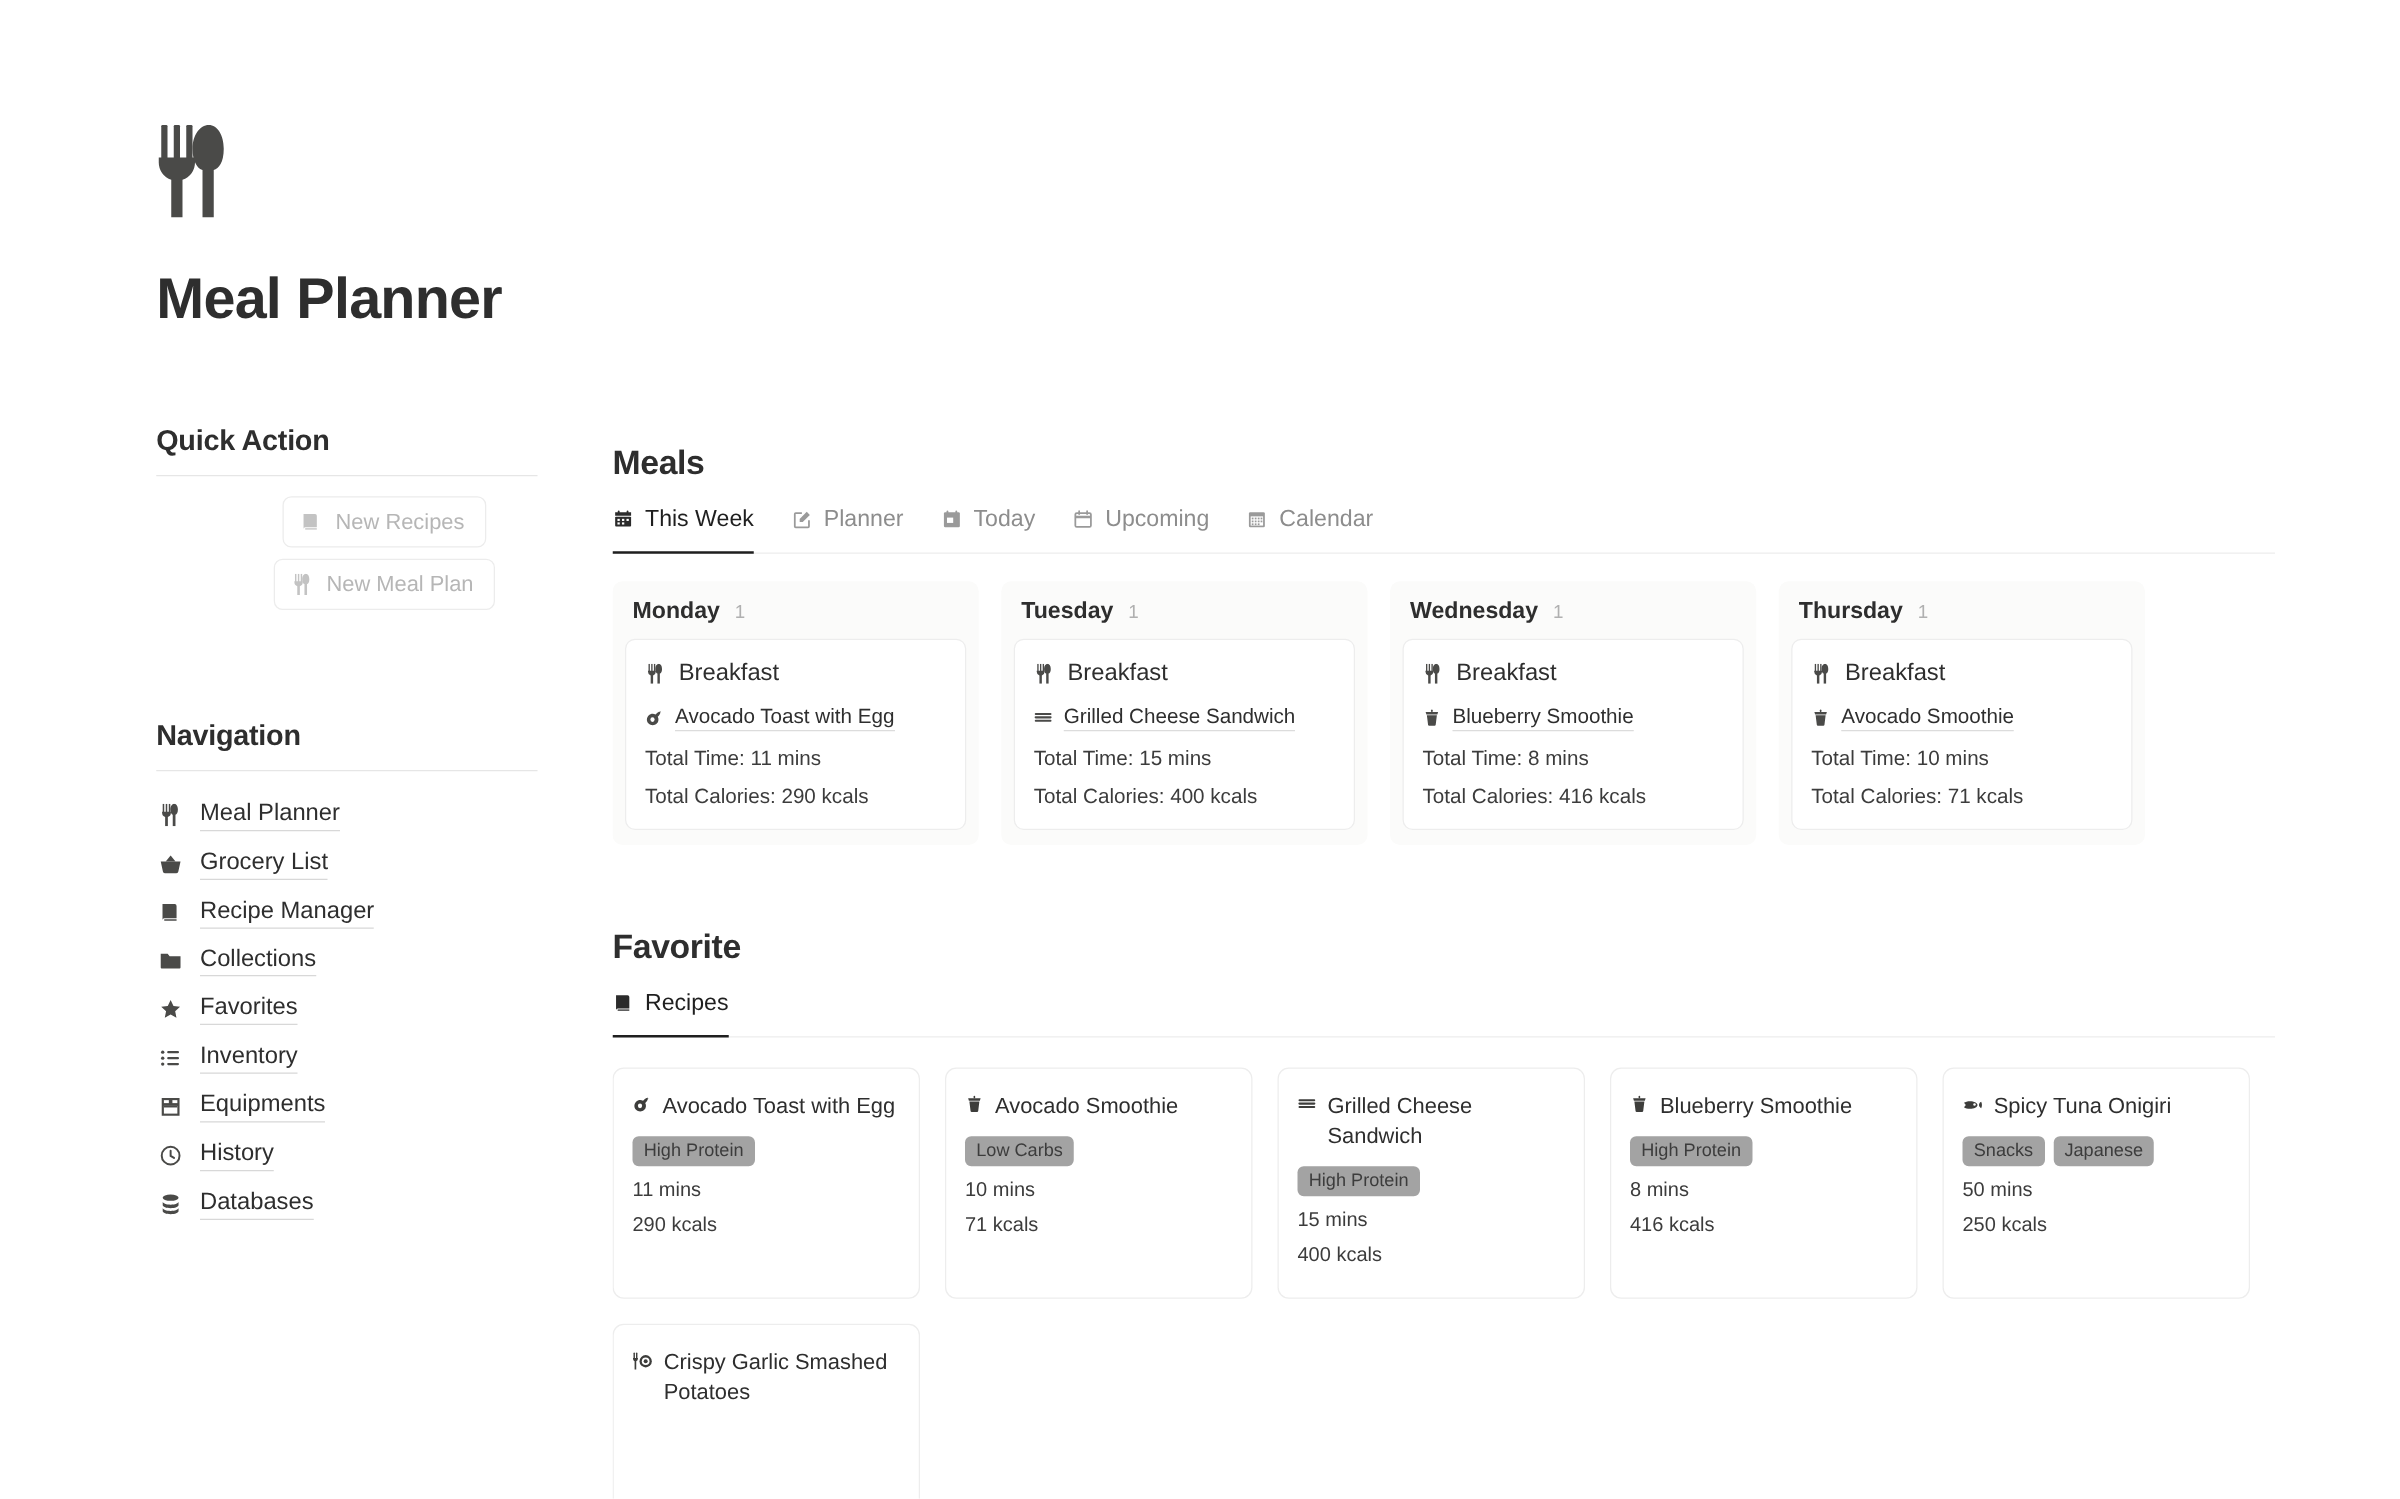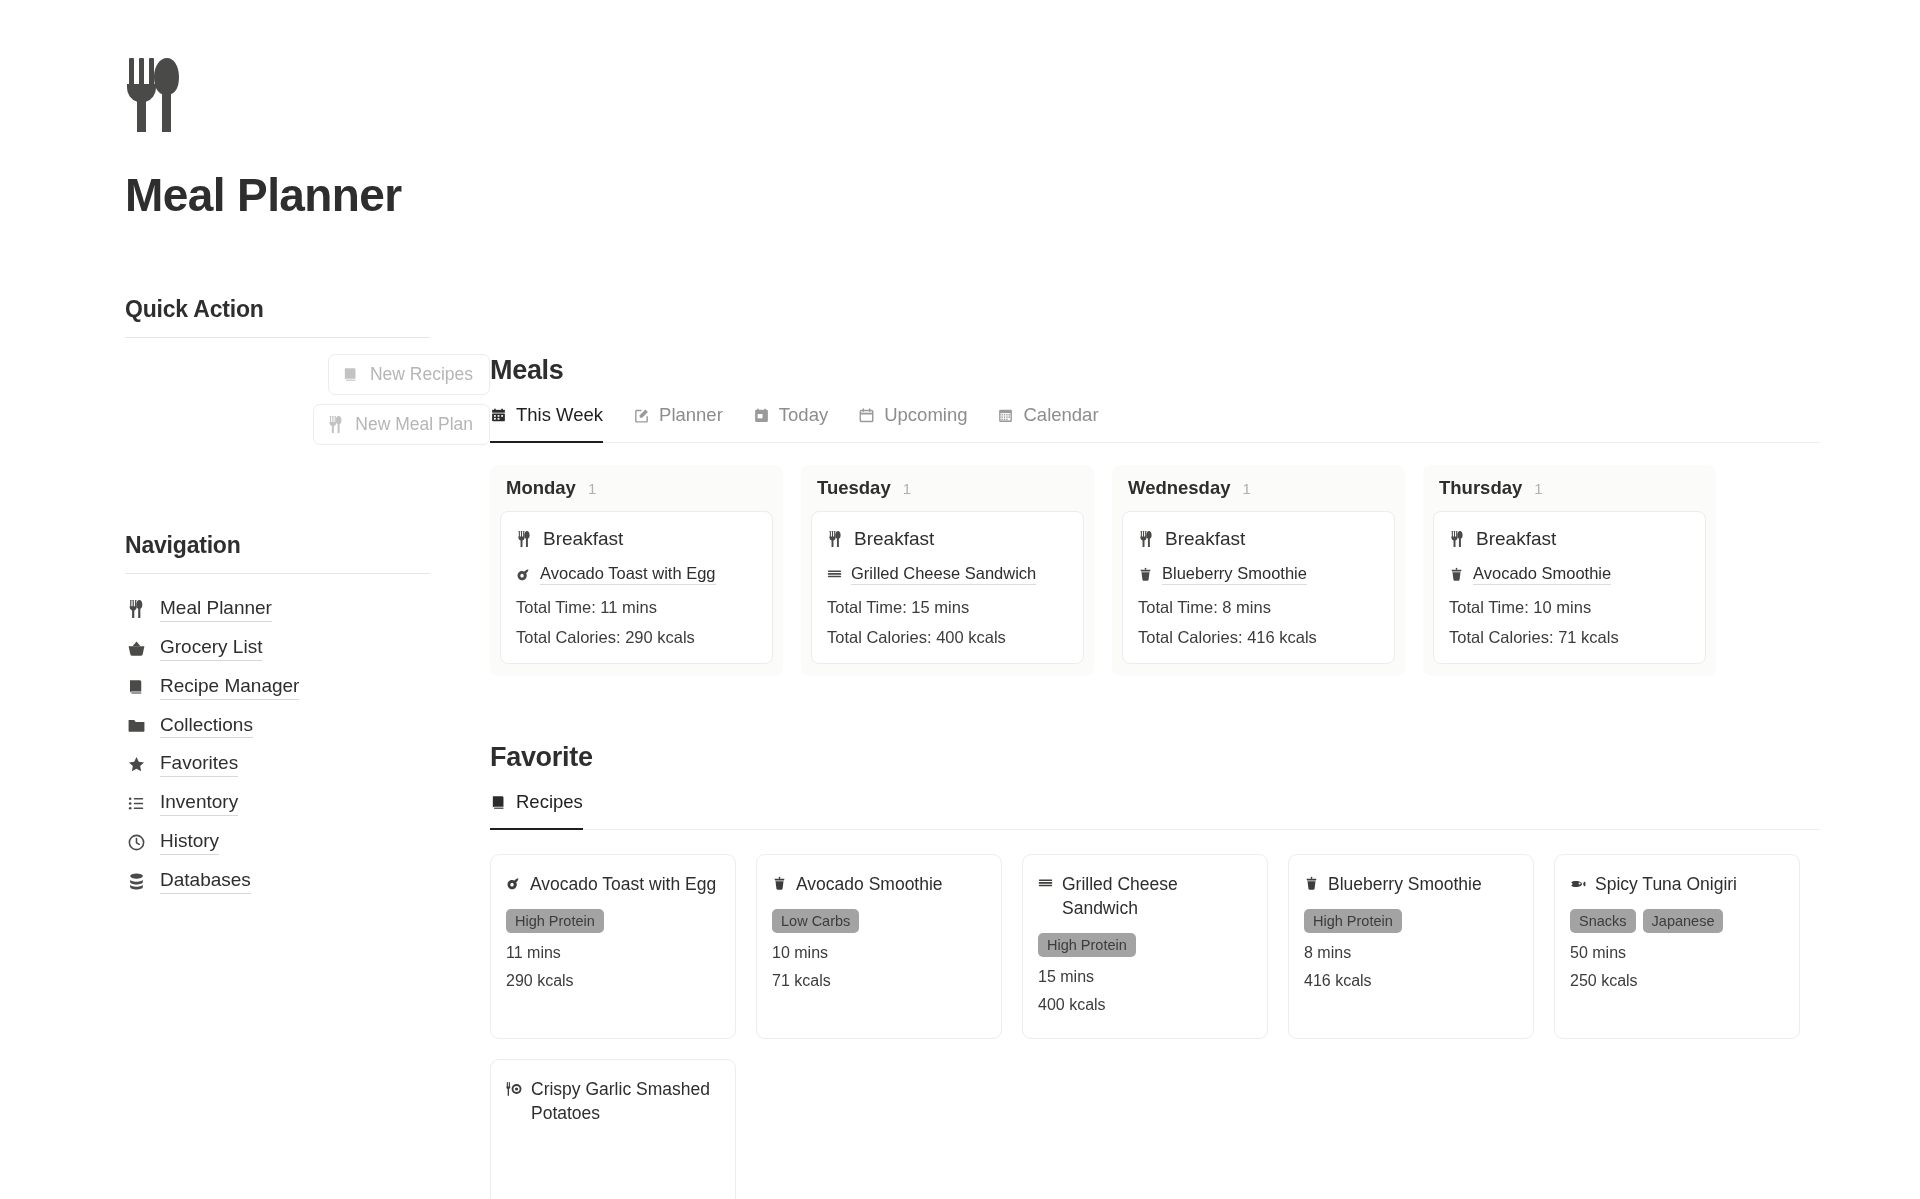--- a/index.html
+++ b/index.html
@@ -17,7 +17,7 @@
   .sidebar {
     width: 490px;
     flex: 0 0 490px;
-    padding: 58px 0 0 125px;
+    padding: 100px 0 0 125px;
   }
   .brand-icon { color: #4a4a48; margin-bottom: 32px; }
   .brand-title {

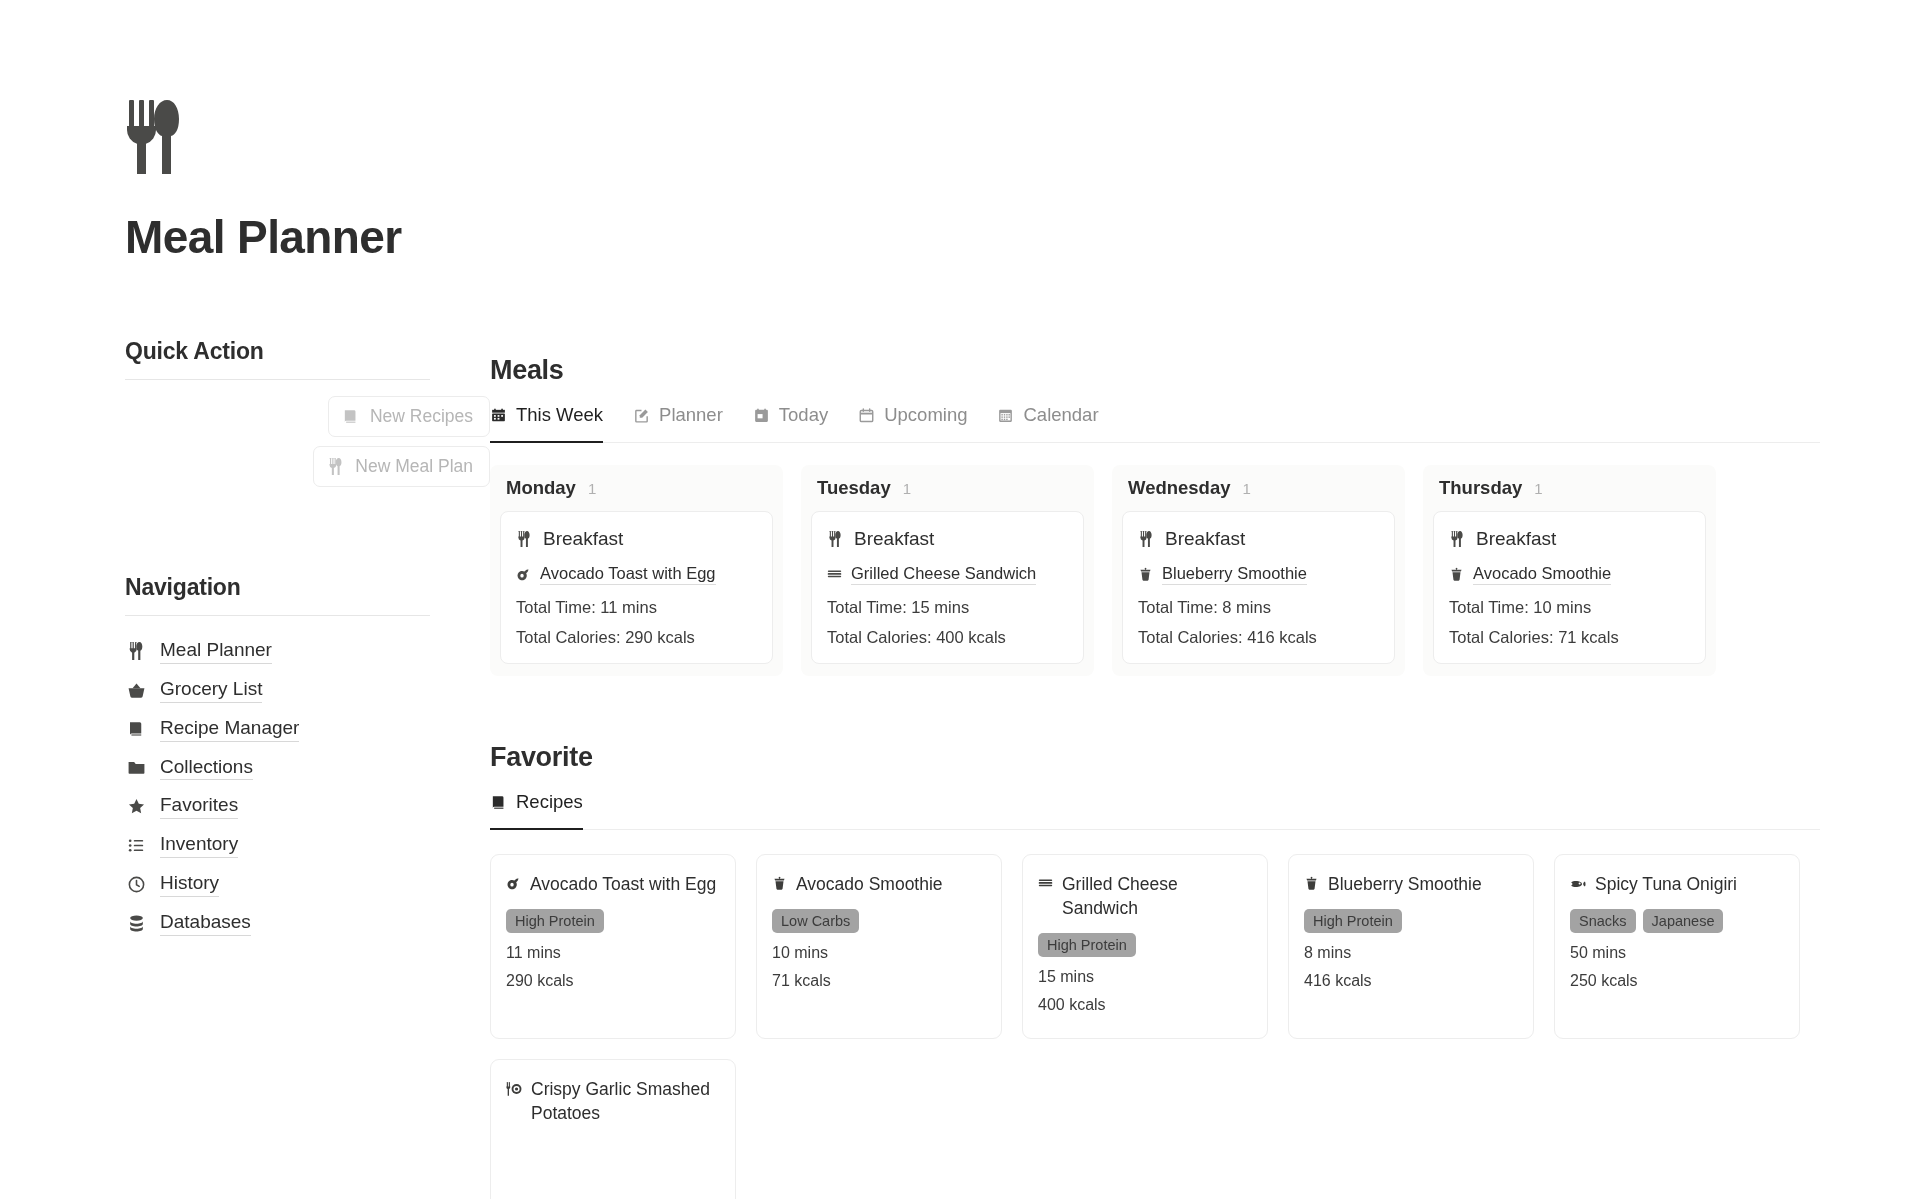--- a/index.html
+++ b/index.html
@@ -54,7 +54,7 @@
     white-space: nowrap;
   }
   .qa-btn .ic { color: #c3c3c3; display: inline-flex; }
-  .qa-wrap { display: flex; flex-direction: column; align-items: flex-end; }
+  .qa-wrap { display: flex; flex-direction: column; align-items: center; }
 
   .nav-block { margin-top: 78px; }
   .nav-list { margin-top: 4px; }

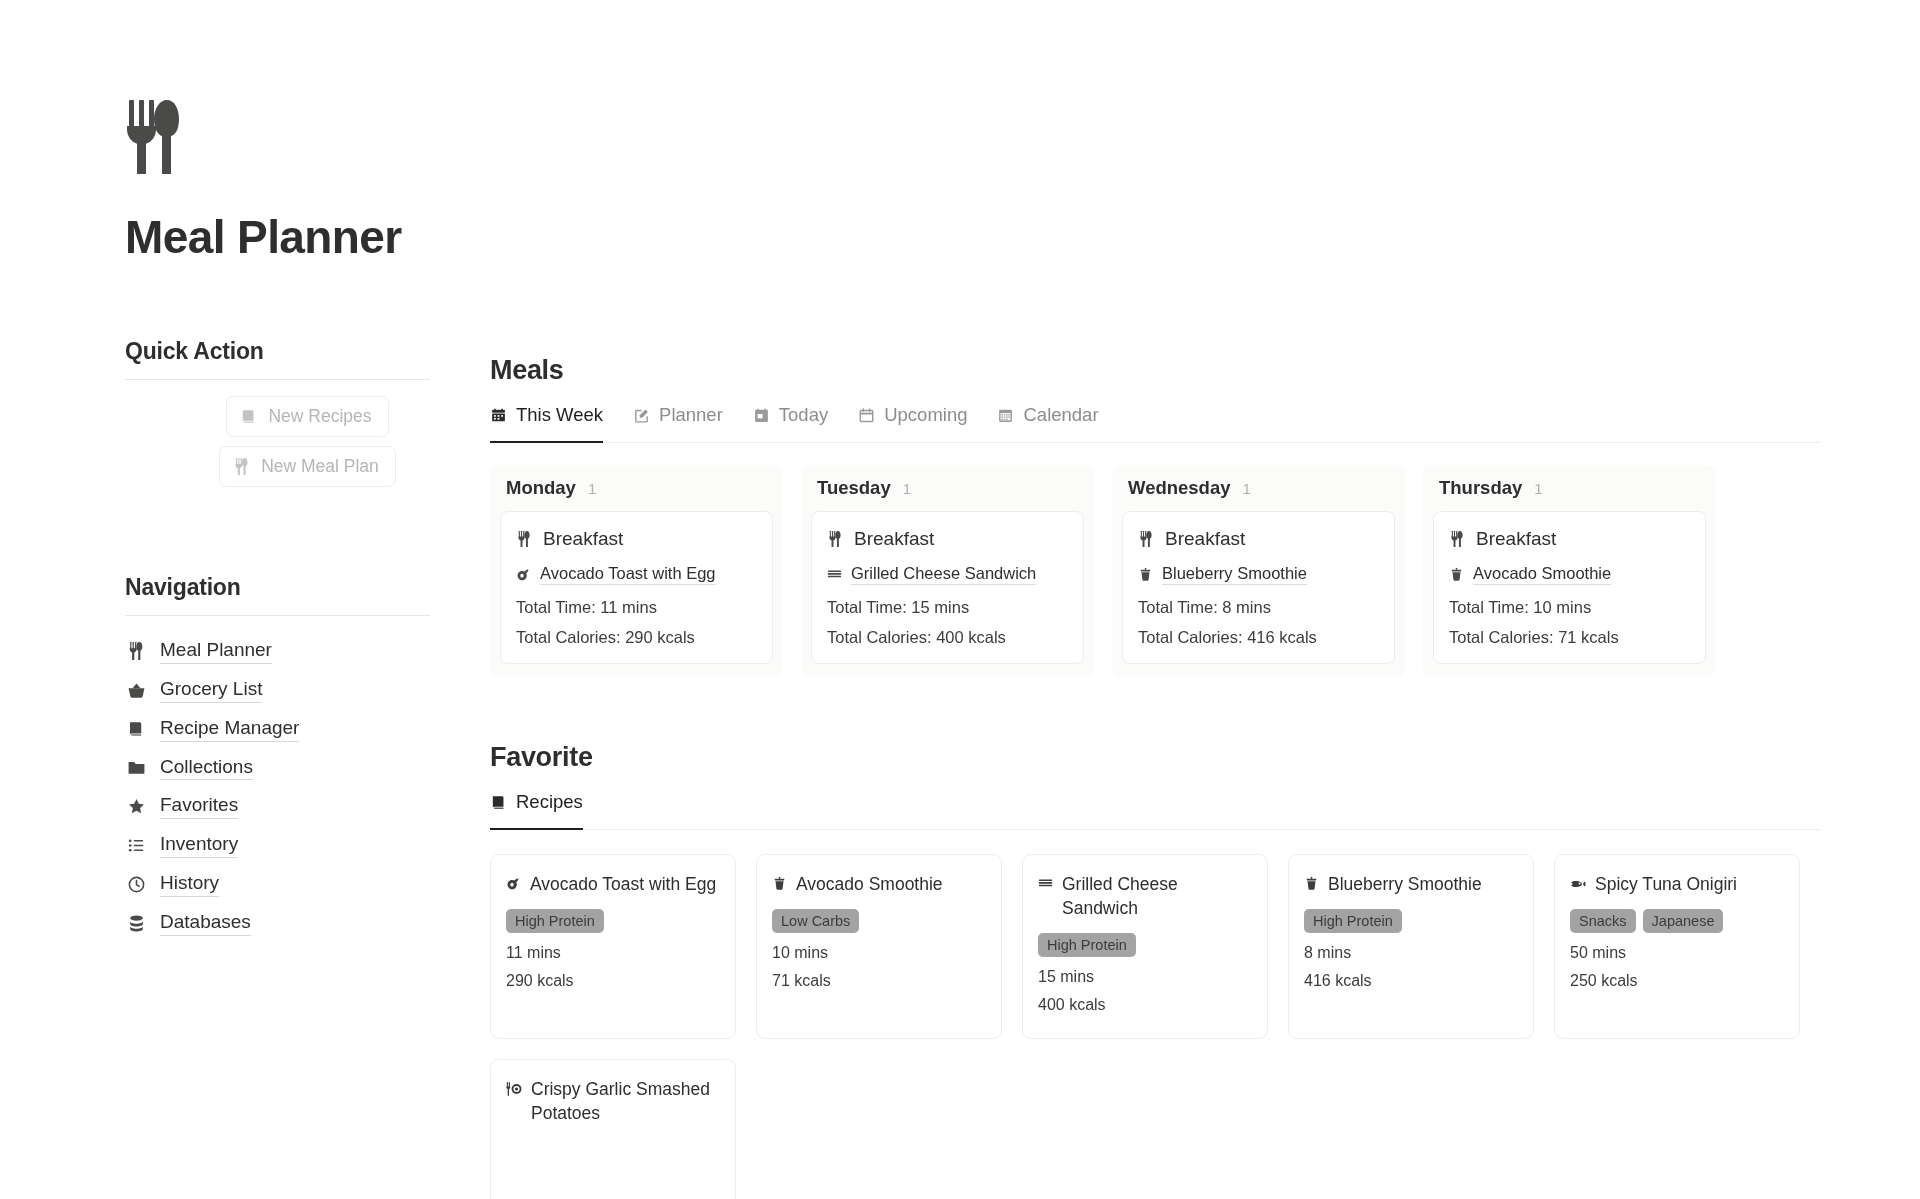--- a/index.html
+++ b/index.html
@@ -326,6 +326,18 @@
           <span class="lbl">Inventory</span>
         </div>
 
+        <div class="nav-item">
+          <span class="ic">
+            <svg width="19" height="19" viewBox="0 0 24 24" fill="currentColor">
+              <path d="M3 3h18v18H3z"></path>
+              <rect x="5.2" y="5.2" width="5" height="3" fill="#fff"></rect>
+              <rect x="13.8" y="5.2" width="5" height="3" fill="#fff"></rect>
+              <rect x="5.2" y="11" width="13.6" height="7.8" fill="#fff"></rect>
+              <rect x="5.2" y="11" width="13.6" height="1.6"></rect>
+            </svg>
+          </span>
+          <span class="lbl">Equipments</span>
+        </div>
 
         <div class="nav-item">
           <span class="ic">

